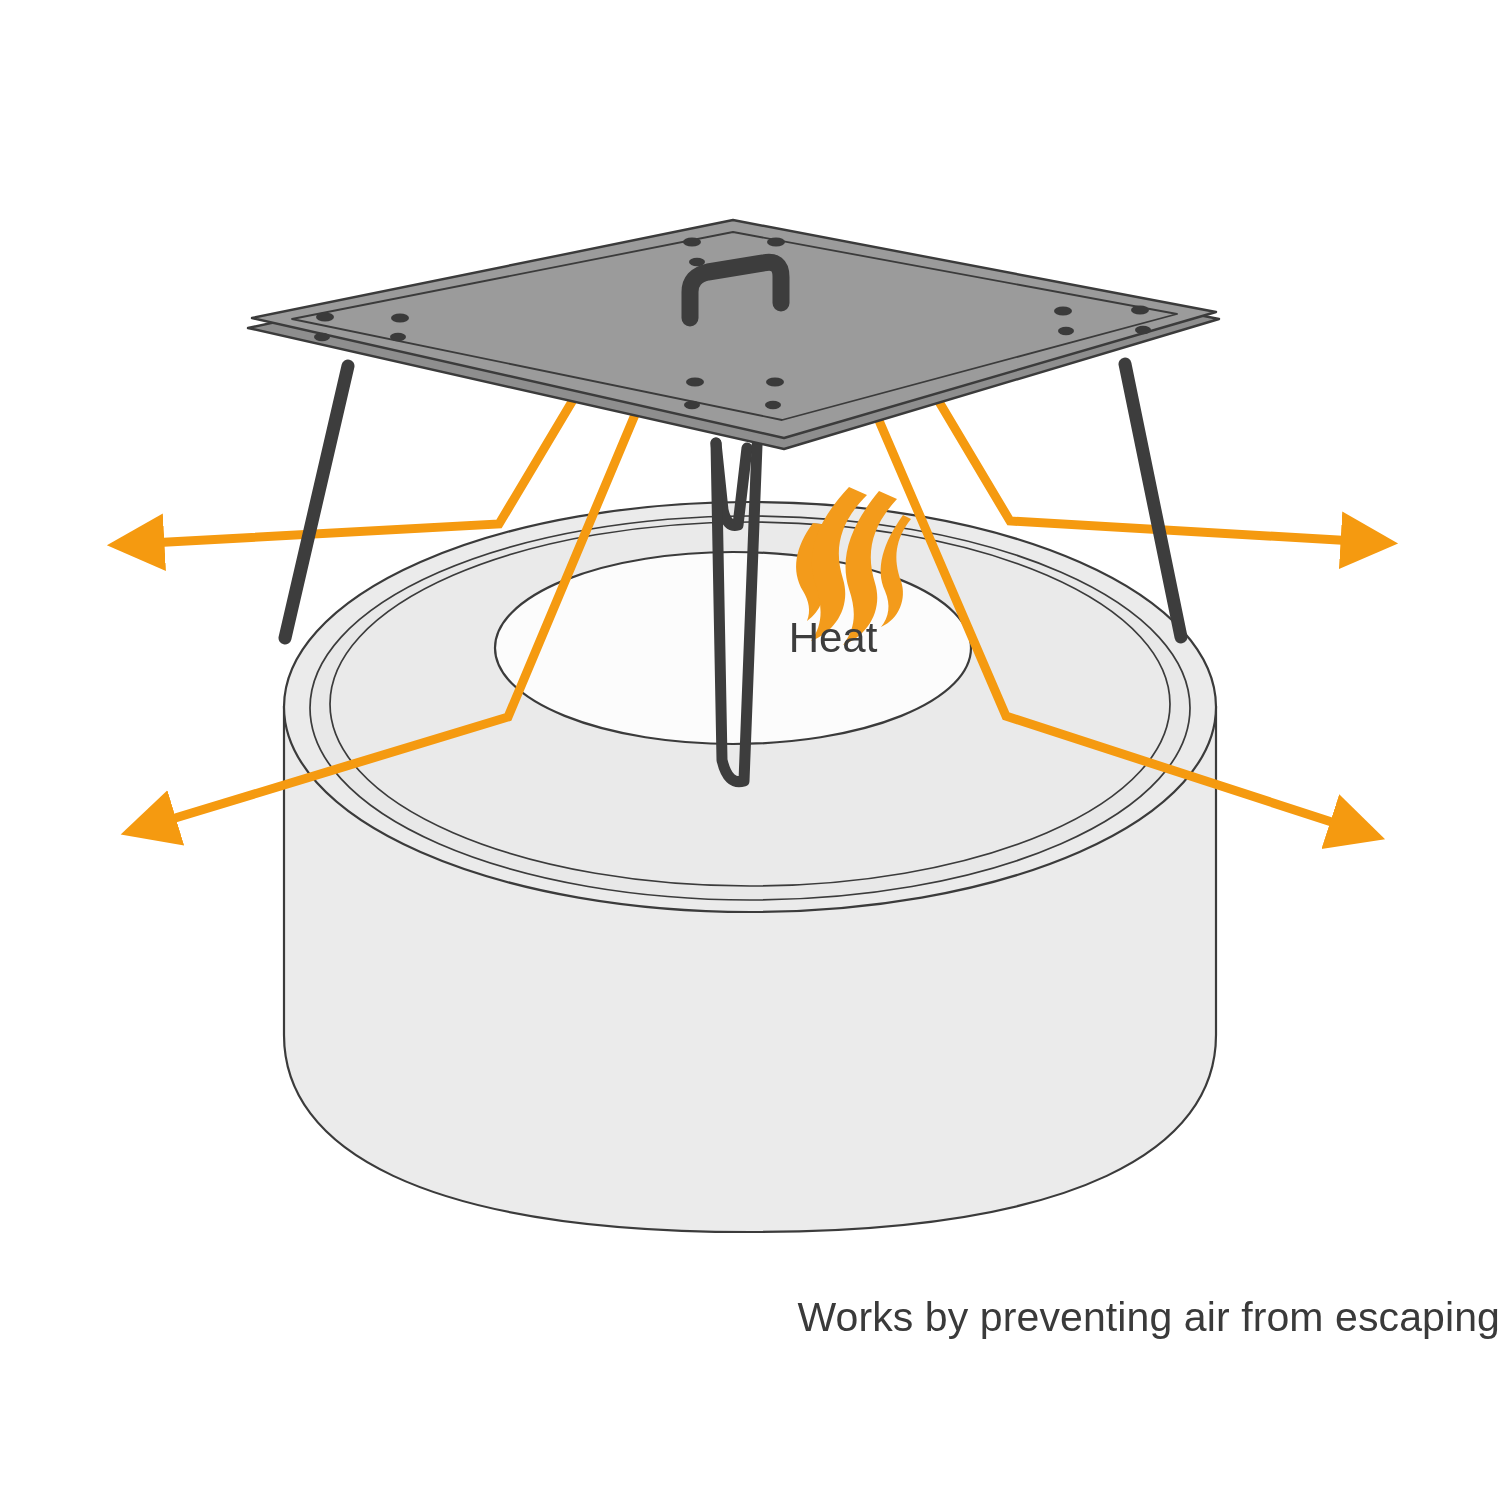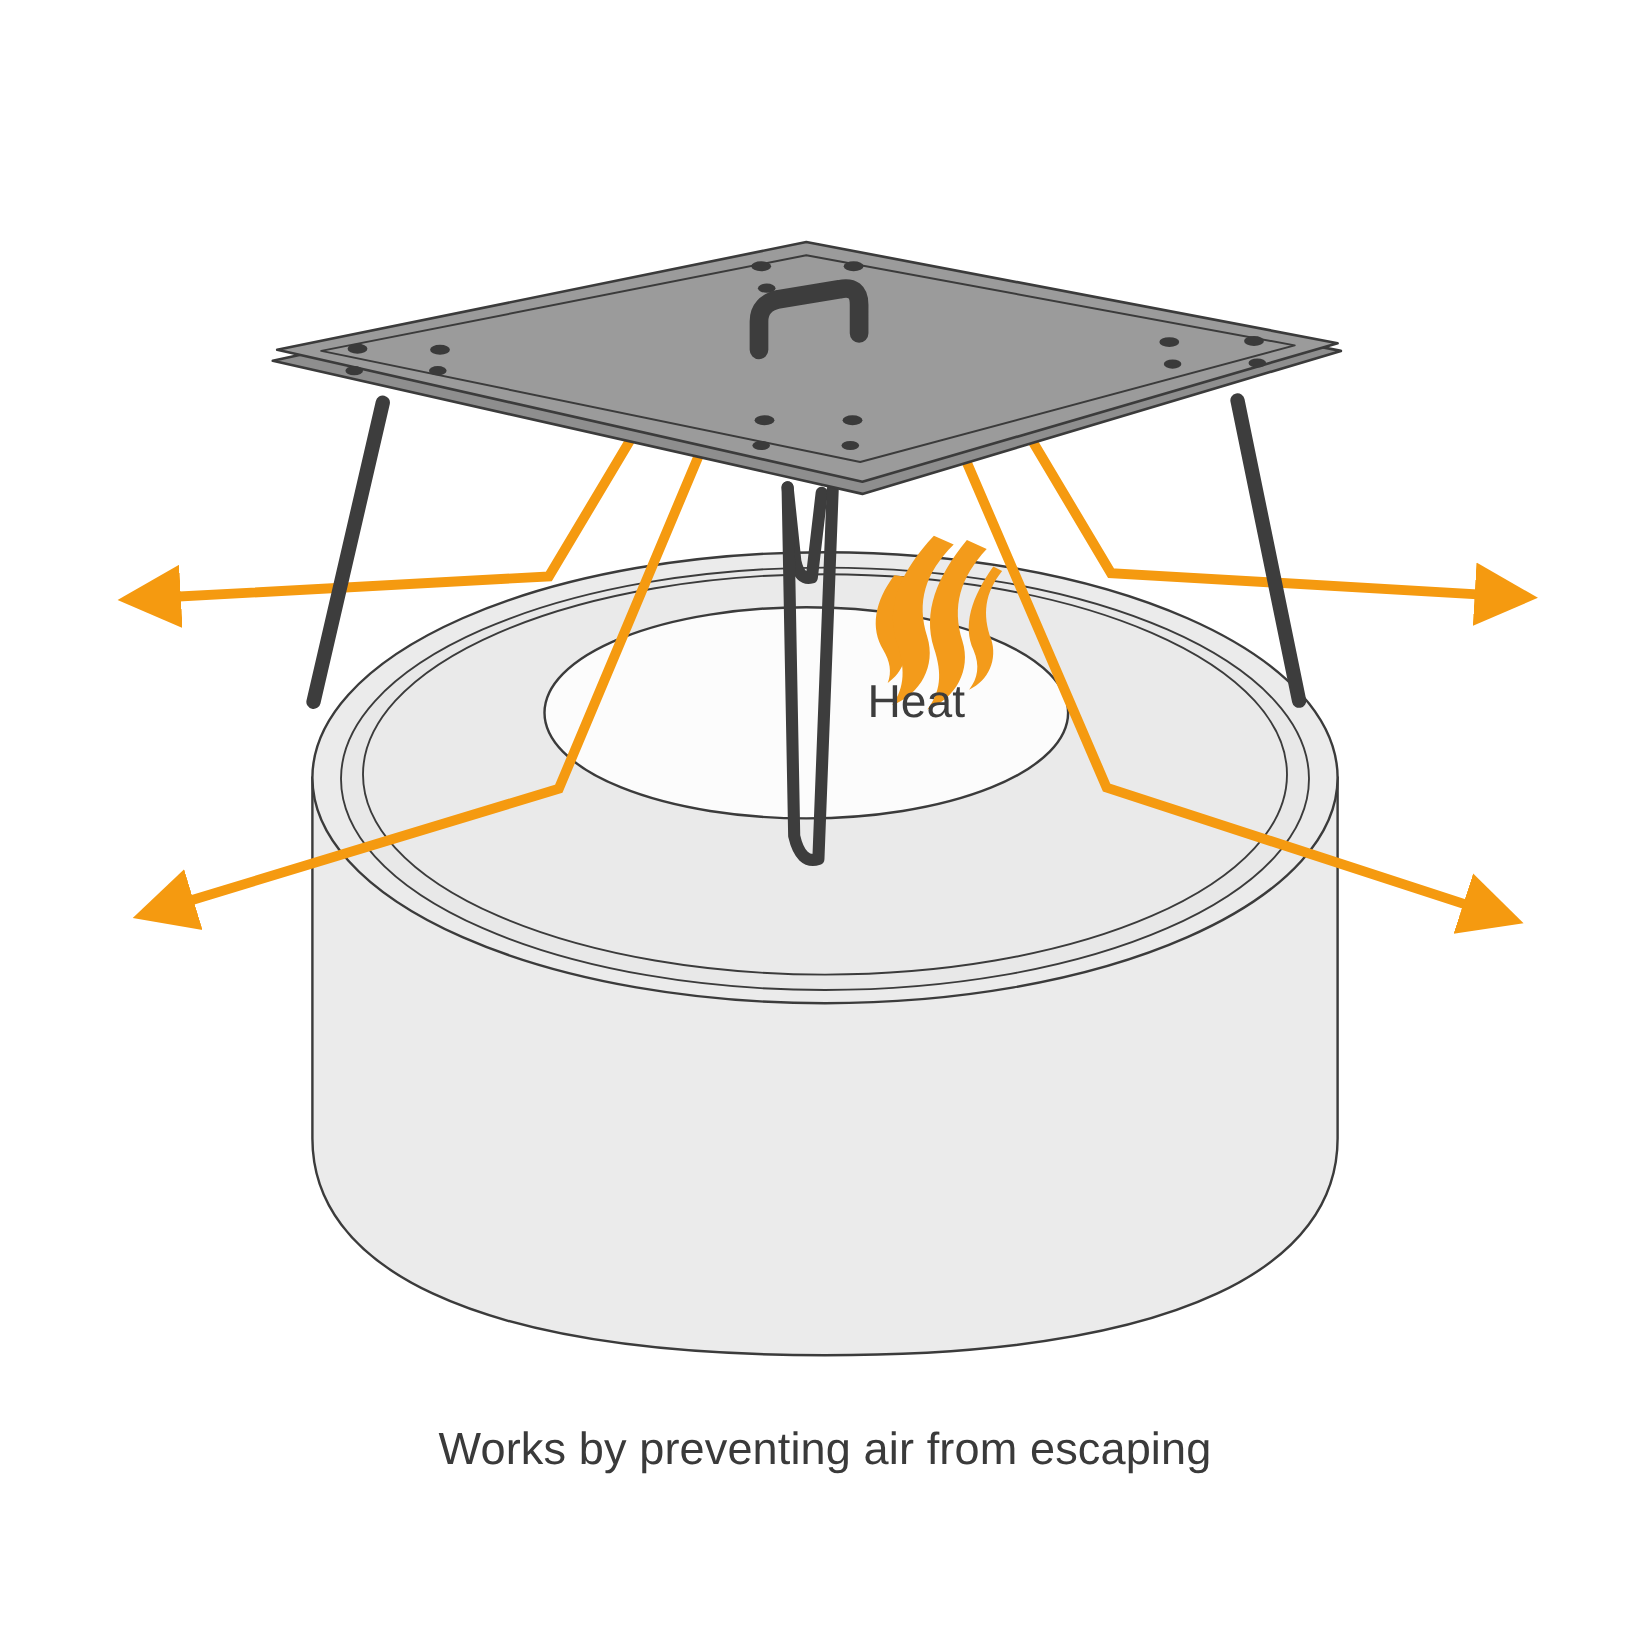--- a/index.html
+++ b/index.html
@@ -32,7 +32,7 @@
     left: 0;
     top: 1288px;
     width: 1500px;
-    text-align: center;
+    text-align: right;
     pointer-events: none;
   }
   .caption-line {

